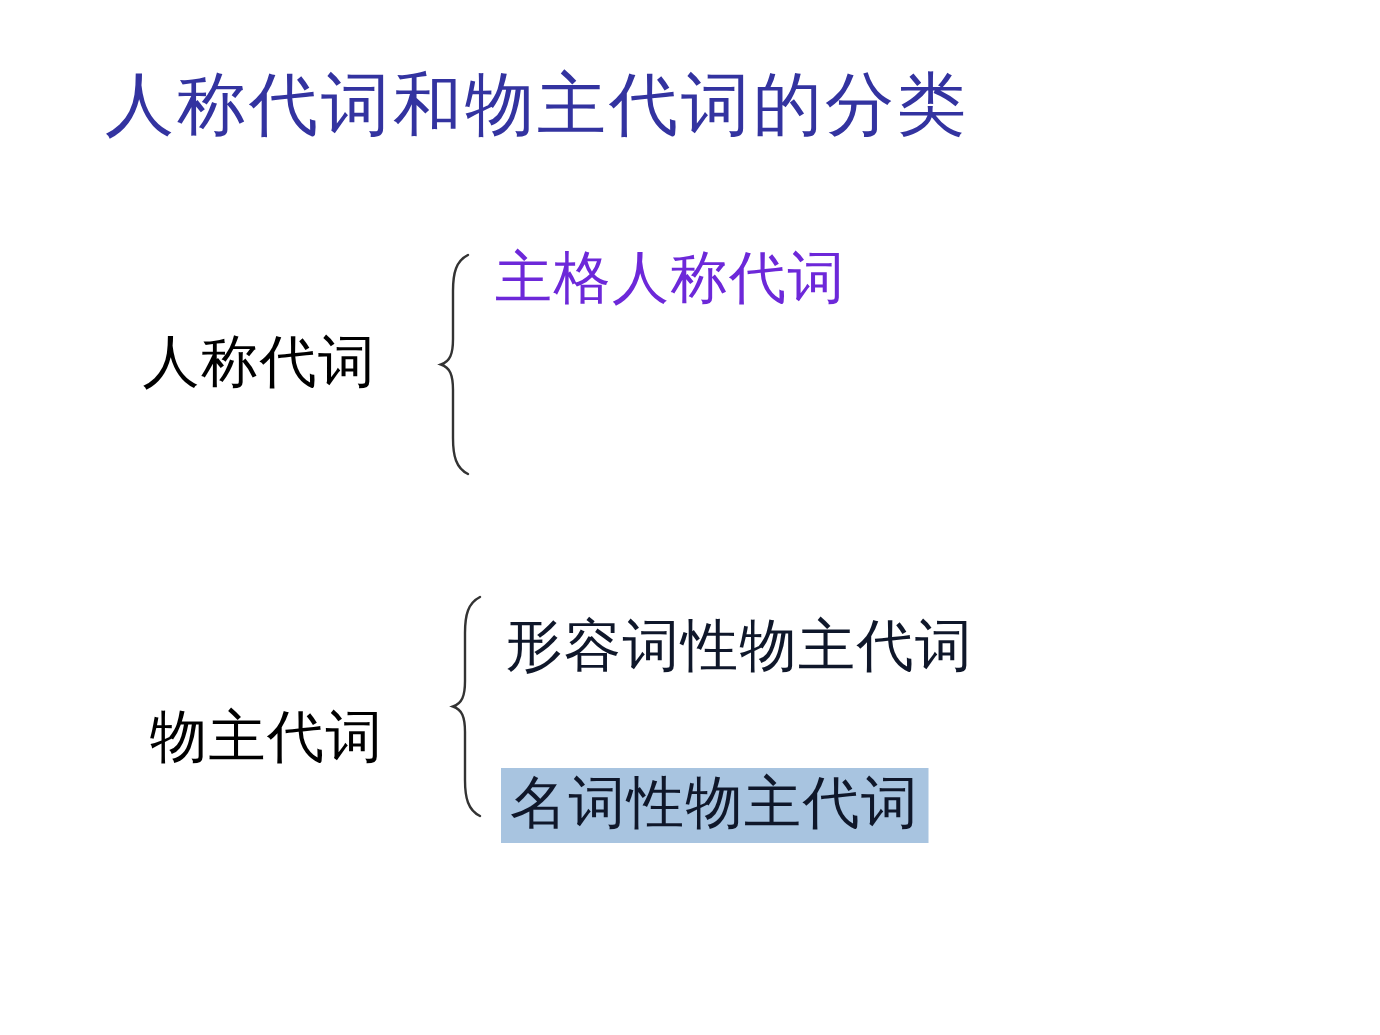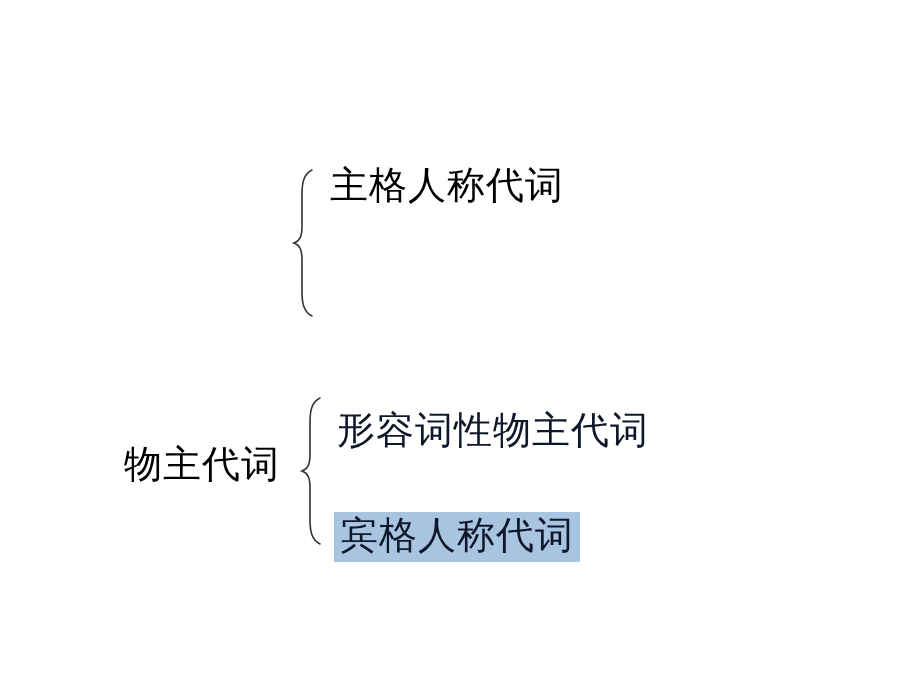--- a/index.html
+++ b/index.html
@@ -85,6 +85,7 @@
 
 <div id="slide">
 
+  <div class="slide-title">人称代词和物主代词的分类</div>
 
   <div id="group-personal" class="group">
 

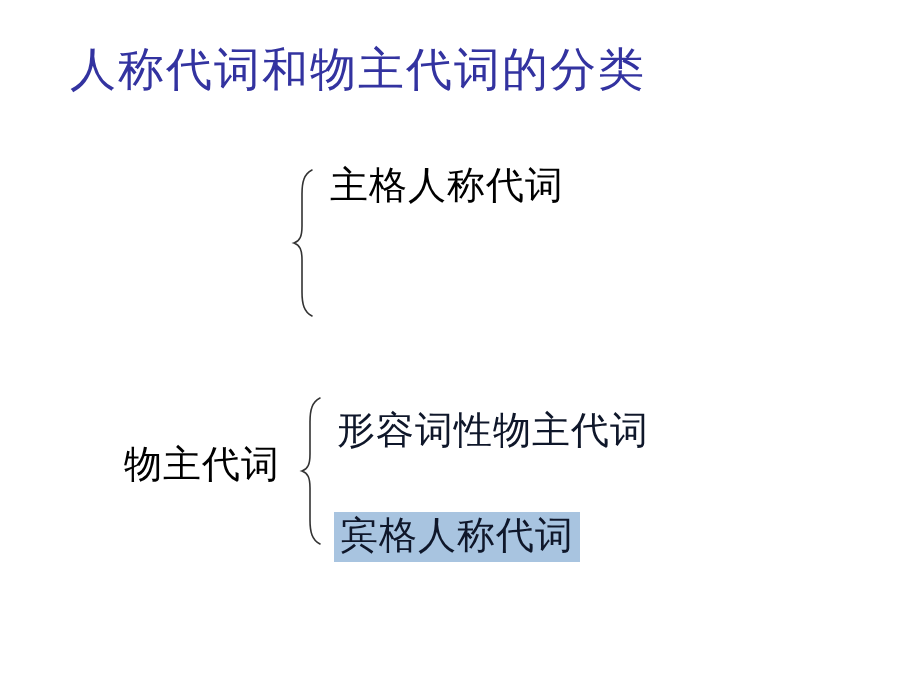--- a/index.html
+++ b/index.html
@@ -60,7 +60,7 @@
     white-space: nowrap;
     line-height: 1;
   }
-  .branch.magenta { color: #000000; }
+  .branch.magenta { color: #6d28d9; }
   .branch.indigo  { color: #0f172a; }
   .branch.highlight {
     background: #a8c4e0;

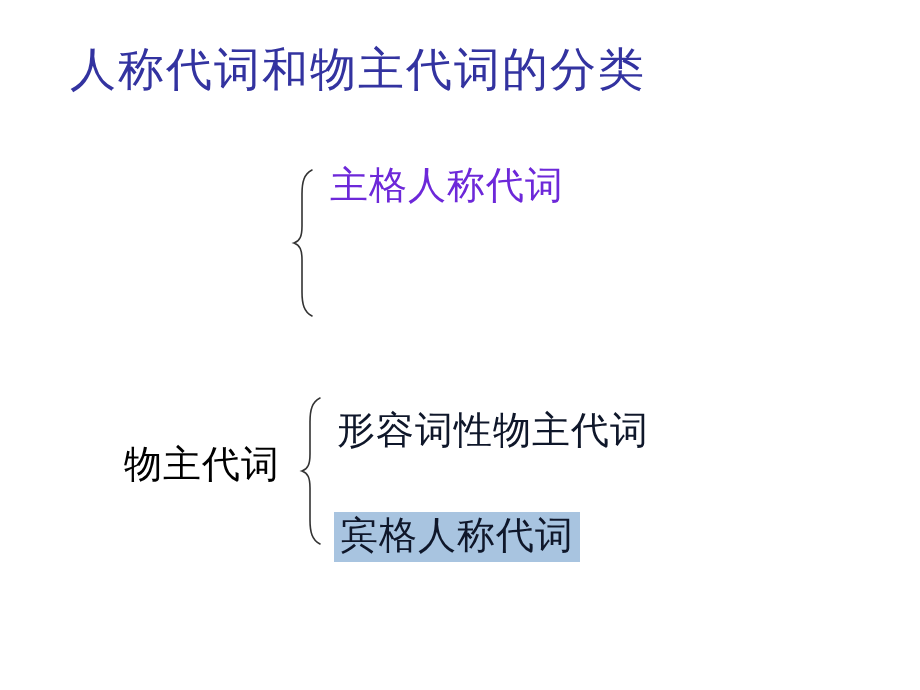--- a/index.html
+++ b/index.html
@@ -89,6 +89,7 @@
 
   <div id="group-personal" class="group">
 
+    <div id="label-personal" class="group-label">人称代词</div>
 
     <div id="brace-personal" class="brace">
       <svg width="26" height="150" viewBox="0 0 26 150" aria-hidden="true">

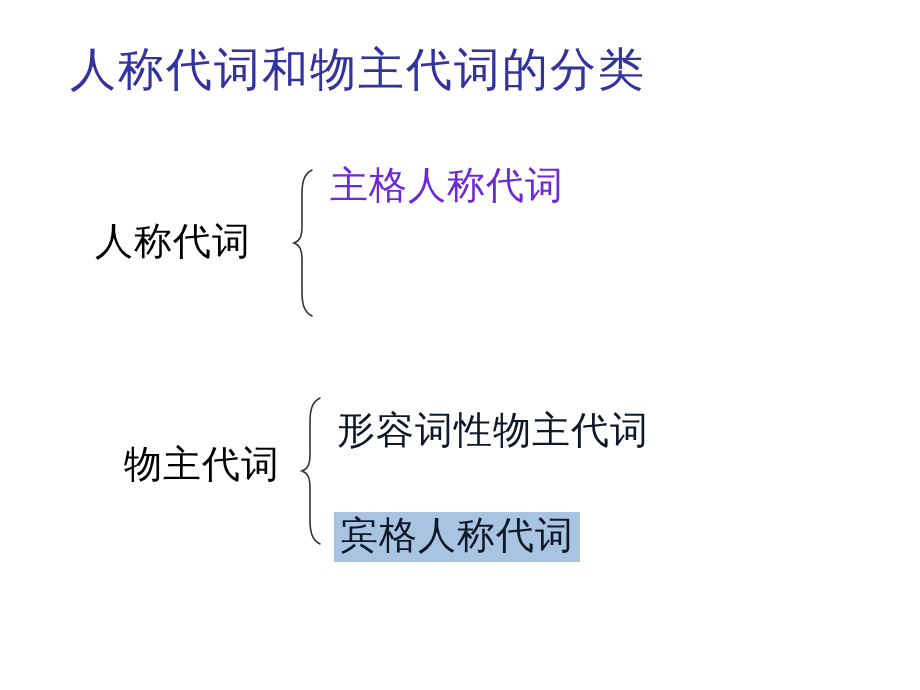--- a/index.html
+++ b/index.html
@@ -75,7 +75,7 @@
   #branch-objective          { left: 330px; top: 288px; }
 
   
-  #label-possessive          { left: 100px; top: 445px; margin-left: 24px; }
+  #label-possessive          { left: 100px; top: 472px; }
   #brace-possessive          { left: 300px; top: 396px; }
   #branch-adjectival         { left: 337px; top: 411px; }
   #branch-nominal            { left: 334px; top: 512px; }

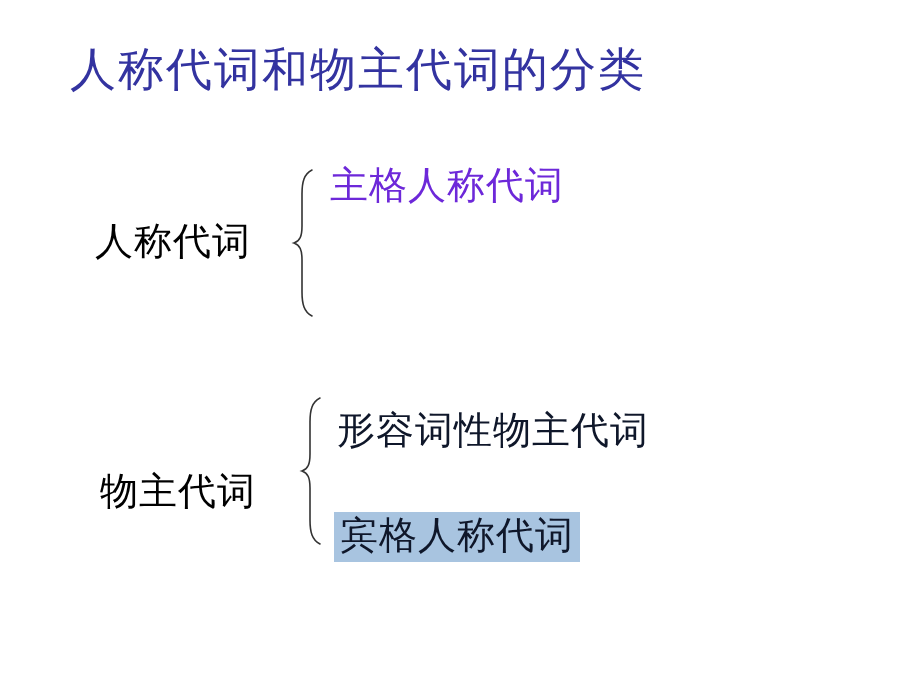--- a/index.html
+++ b/index.html
@@ -125,7 +125,7 @@
 
     <div id="branch-adjectival" class="branch indigo">形容词性物主代词</div>
 
-    <div id="branch-nominal" class="branch indigo highlight">宾格人称代词</div>
+    <div id="branch-nominal" class="branch indigo highlight">名词性物主代词</div>
   </div>
 
 </div>

